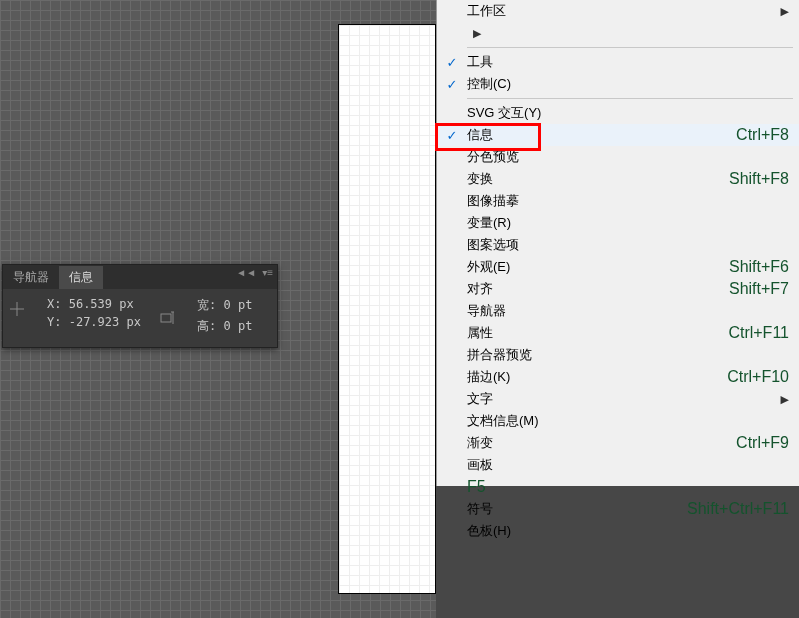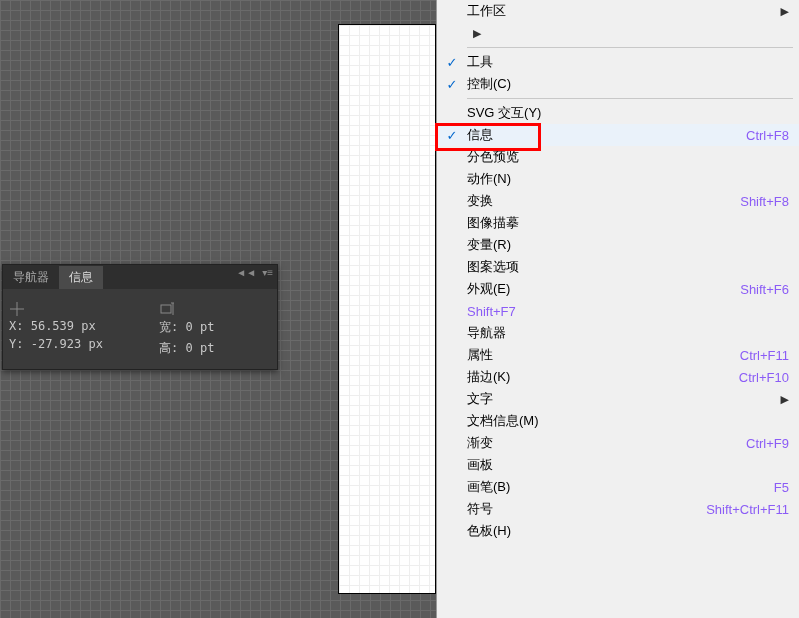--- a/index.html
+++ b/index.html
@@ -107,7 +107,7 @@
       left: 436px;
       top: 0;
       width: 363px;
-      height: 618px;
+      height: 486px;
       background: #f0f0f0;
       border-left: 1px solid #999;
     }

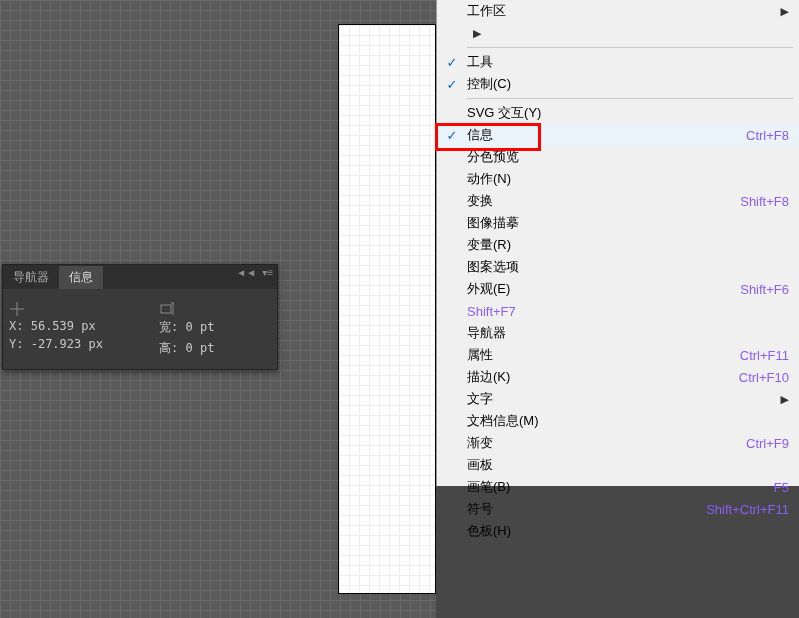--- a/index.html
+++ b/index.html
@@ -128,7 +128,7 @@
       font-size: 13px;
     }
     .menu-label { flex: 1; }
-    .menu-shortcut { color: #8b5cf6; font-size: 13px; }
+    .menu-shortcut { color: #14532d; font-size: 16px; }
     .menu-arrow { color: #333; font-size: 11px; margin-left: 6px; }
     .separator {
       height: 7px;

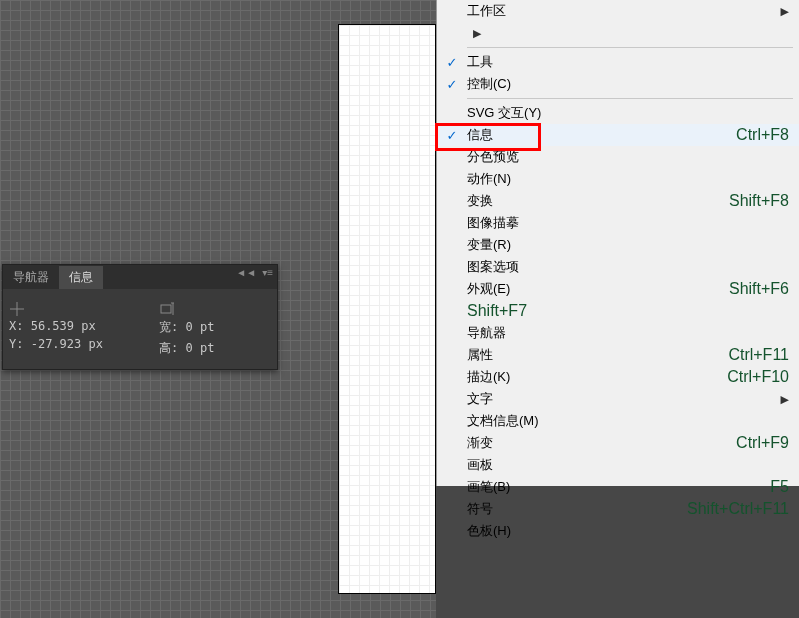--- a/index.html
+++ b/index.html
@@ -241,10 +241,6 @@
     </div>
     <div class="menu-item">
       <div class="menu-check"></div>
-      <div class="menu-label">动作(N)</div>
-    </div>
-    <div class="menu-item">
-      <div class="menu-check"></div>
       <div class="menu-label">变换</div>
       <div class="menu-shortcut">Shift+F8</div>
     </div>

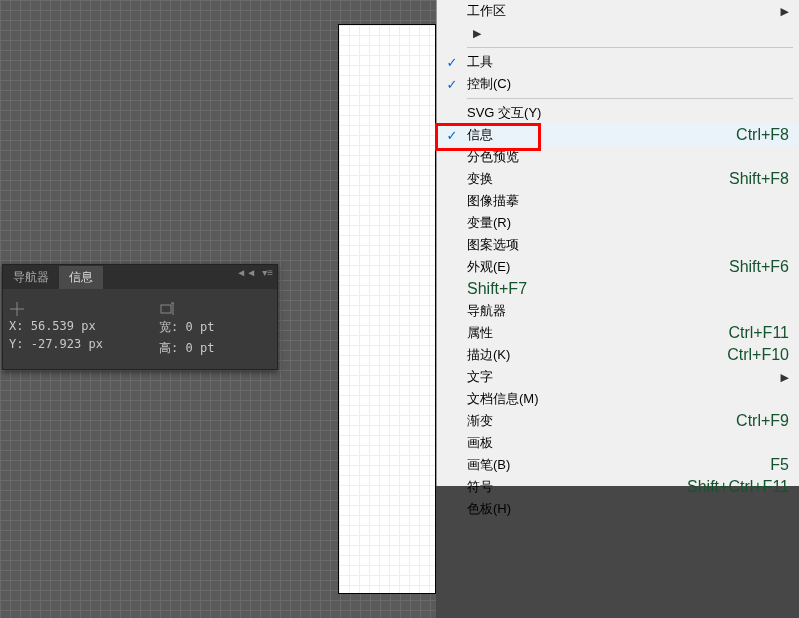--- a/index.html
+++ b/index.html
@@ -263,6 +263,7 @@
     </div>
     <div class="menu-item">
       <div class="menu-check"></div>
+      <div class="menu-label">对齐</div>
       <div class="menu-shortcut">Shift+F7</div>
     </div>
     <div class="menu-item">

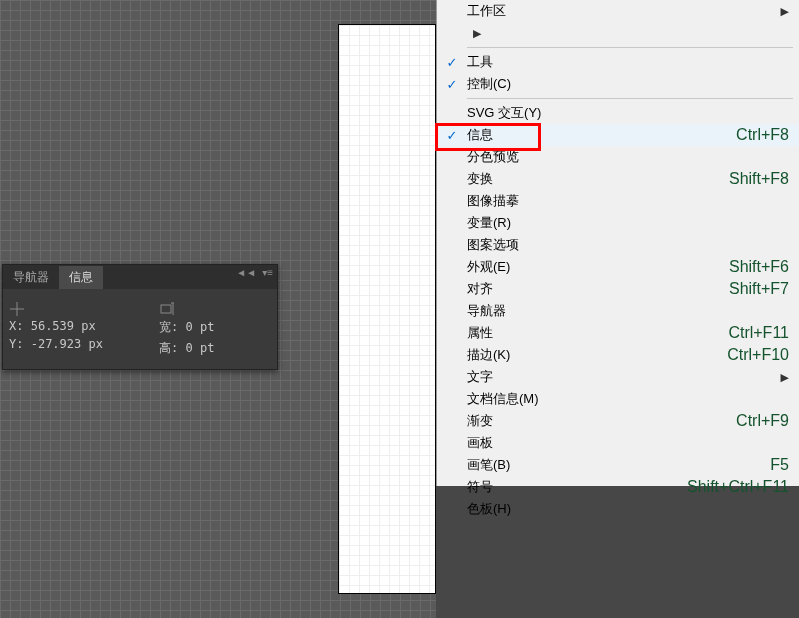--- a/index.html
+++ b/index.html
@@ -82,8 +82,7 @@
     .info-col {
       display: flex;
       align-items: flex-start;
-      gap: 2px;
-      flex-direction: column;
+      gap: 22px;
     }
     .info-col.left { width: 150px; }
     .info-col.right { flex: 1; }

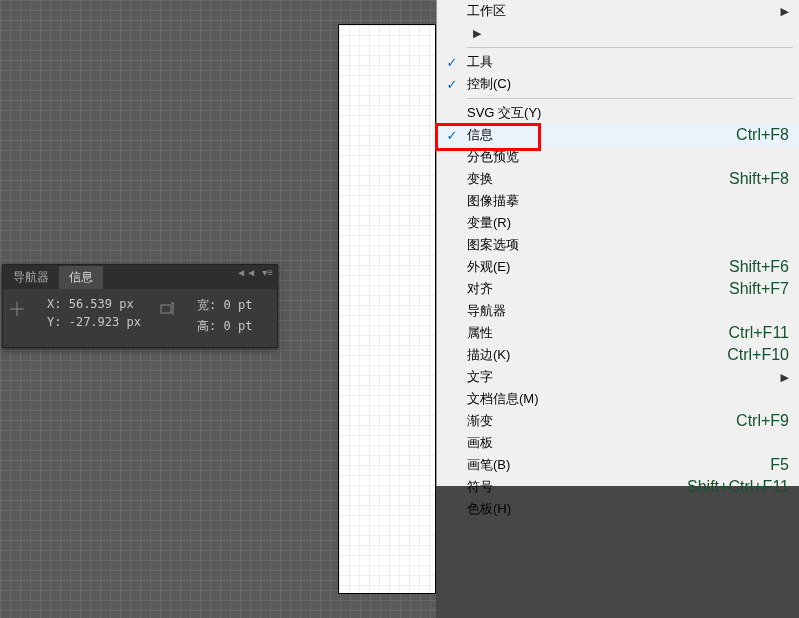--- a/index.html
+++ b/index.html
@@ -85,7 +85,7 @@
       gap: 22px;
     }
     .info-col.left { width: 150px; }
-    .info-col.right { flex: 1; }
+    .info-col.right { flex: 1; align-items: center; }
     .info-icon {
       width: 16px;
       height: 16px;

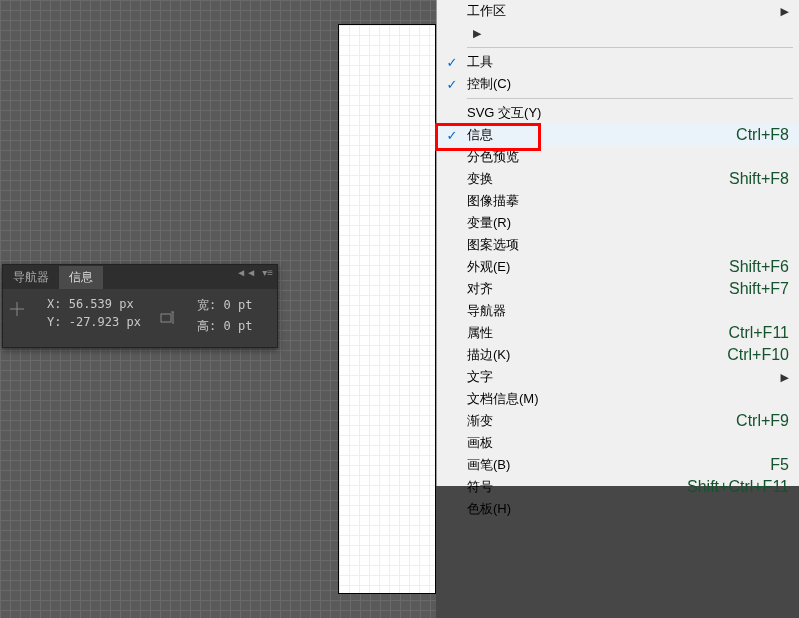--- a/index.html
+++ b/index.html
@@ -276,6 +276,10 @@
     </div>
     <div class="menu-item">
       <div class="menu-check"></div>
+      <div class="menu-label">拼合器预览</div>
+    </div>
+    <div class="menu-item">
+      <div class="menu-check"></div>
       <div class="menu-label">描边(K)</div>
       <div class="menu-shortcut">Ctrl+F10</div>
     </div>

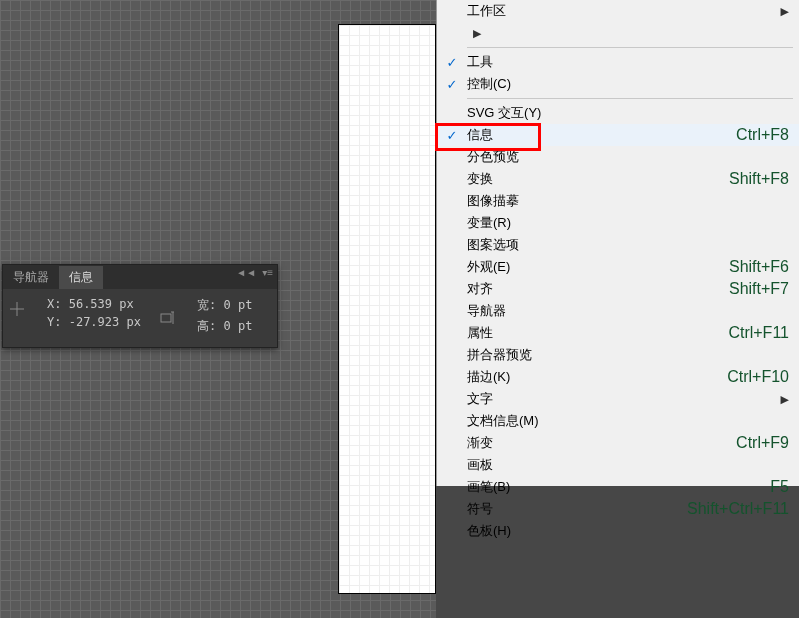--- a/index.html
+++ b/index.html
@@ -303,7 +303,6 @@
     </div>
     <div class="menu-item">
       <div class="menu-check"></div>
-      <div class="menu-label">画笔(B)</div>
       <div class="menu-shortcut">F5</div>
     </div>
     <div class="menu-item">

